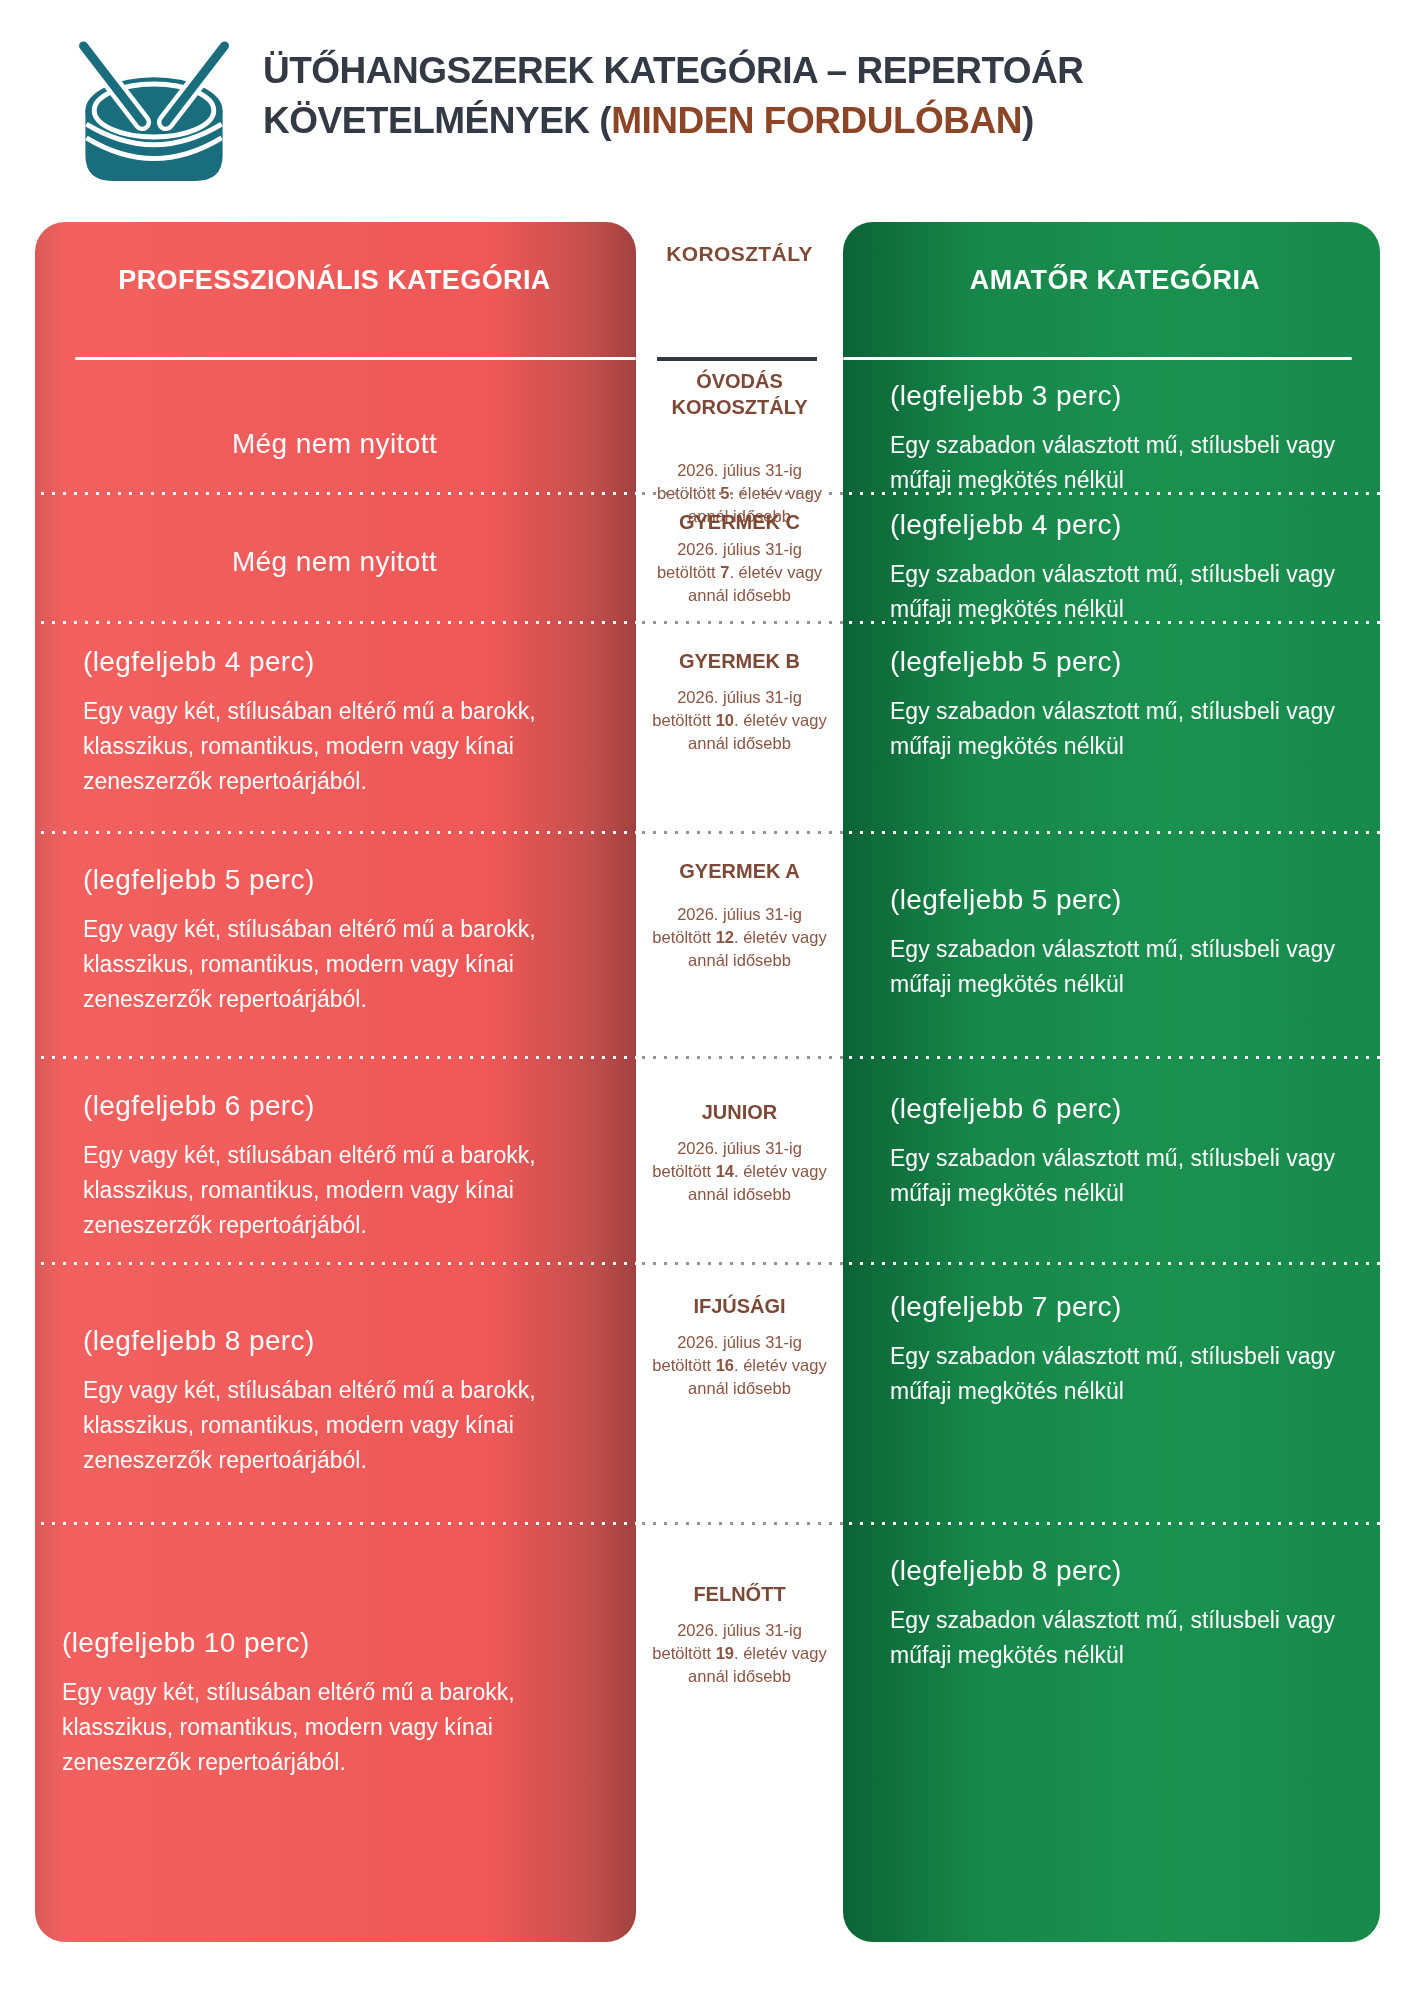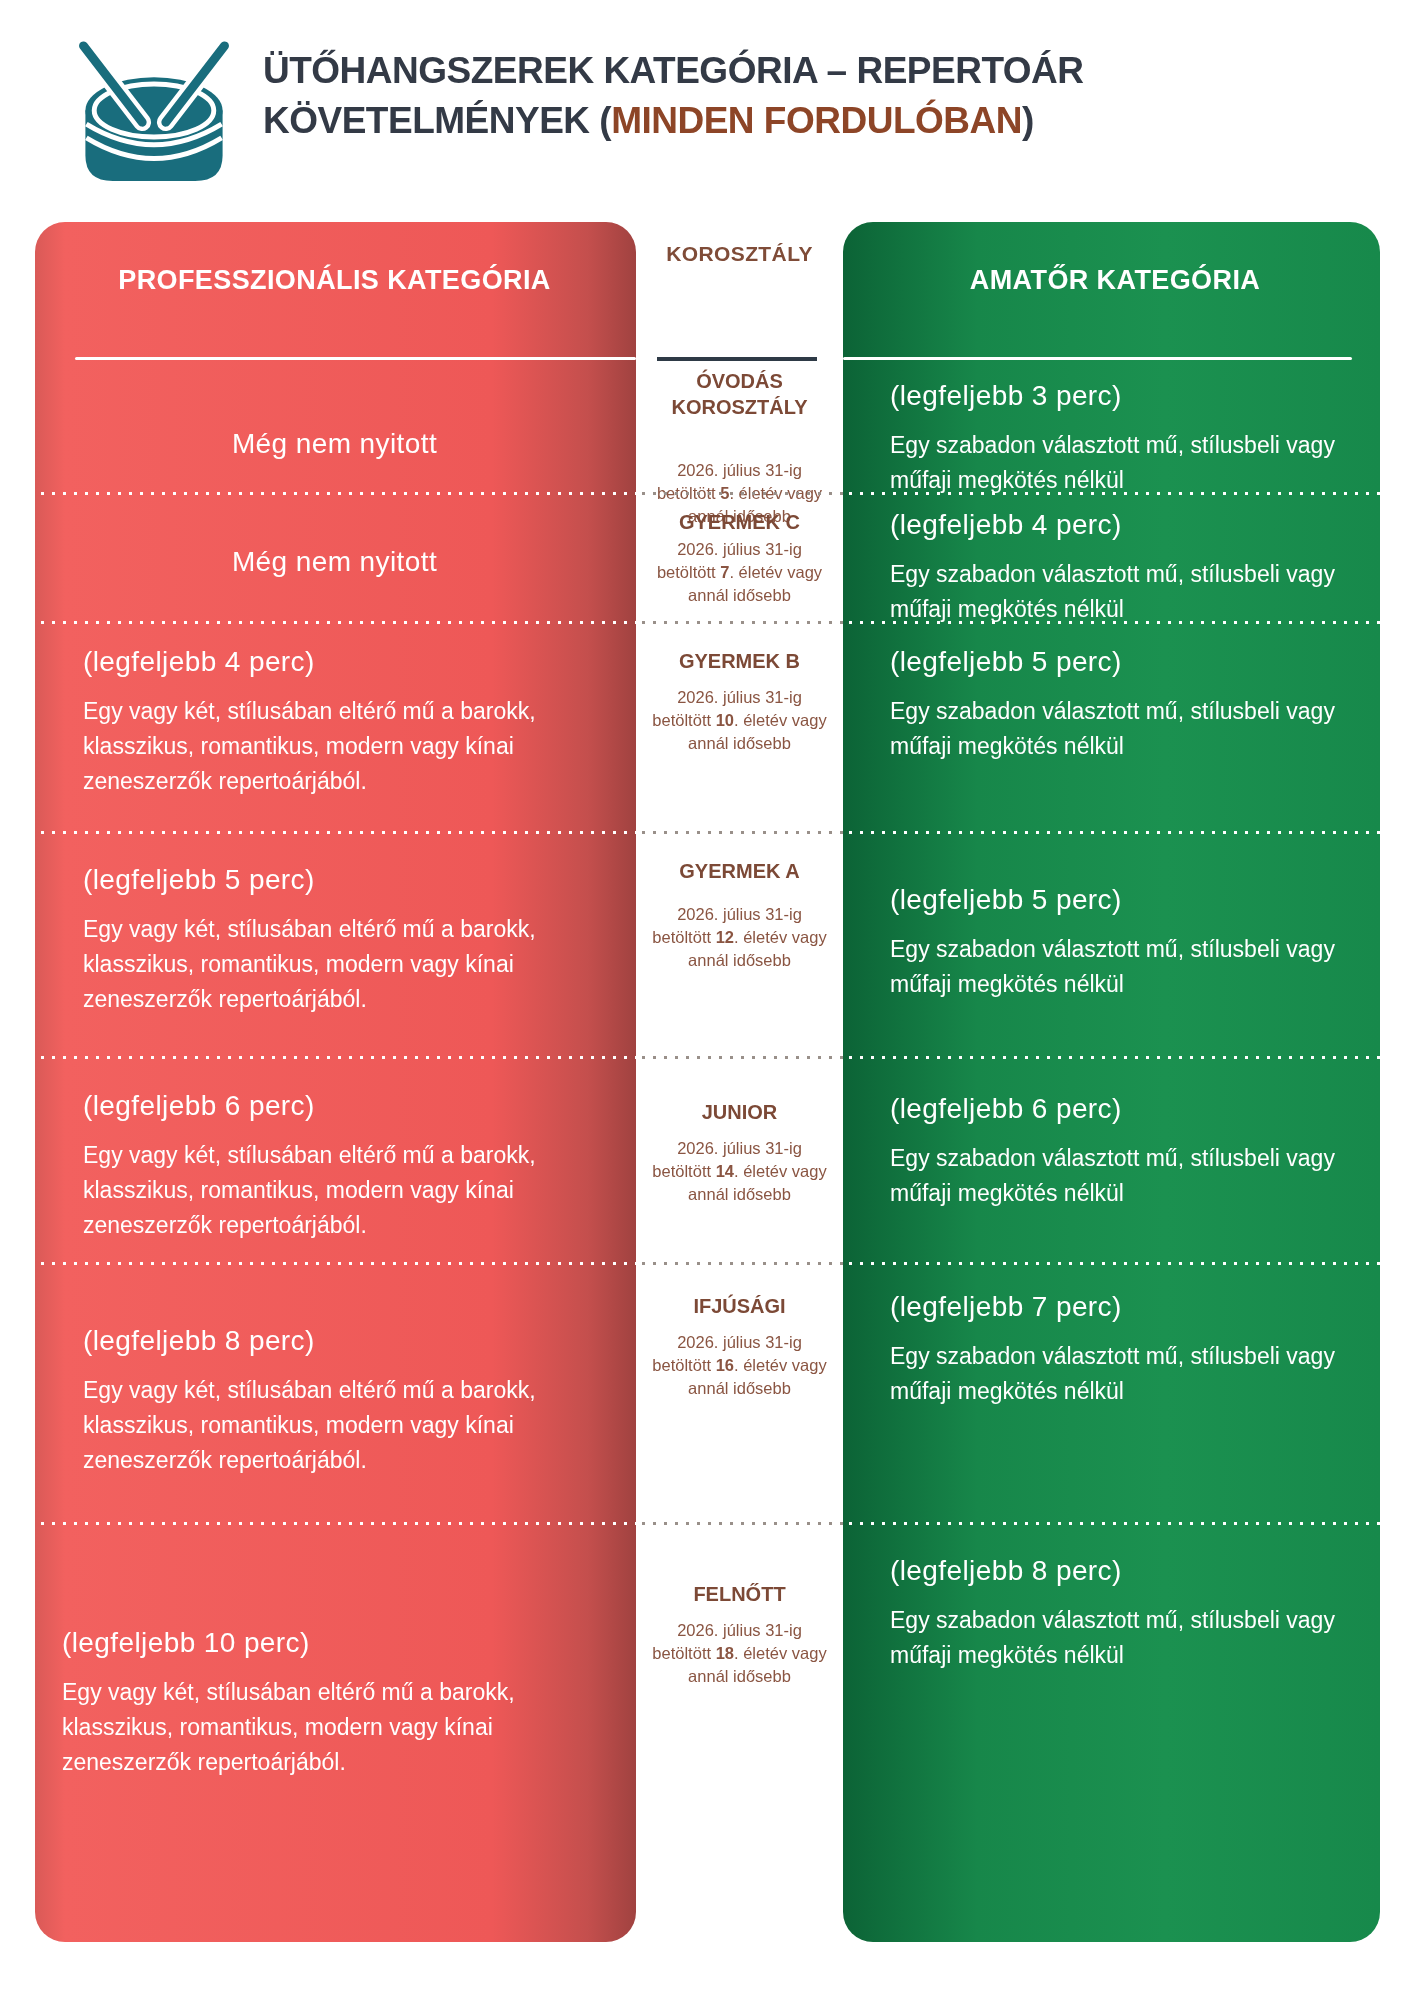--- a/index.html
+++ b/index.html
@@ -246,7 +246,7 @@
         </div>
         <div class="cell cell-age">
           <div class="age-name">FELNŐTT</div>
-          <div class="age-detail"><span>2026. július 31-ig betöltött </span><b>18</b><span>. életév vagy annál idősebb</span></div>
+          <div class="age-detail"><span>2026. július 31-ig betöltött </span><b>19</b><span>. életév vagy annál idősebb</span></div>
         </div>
         <div class="cell cell-am">
           <div class="duration">(legfeljebb 8 perc)</div>

